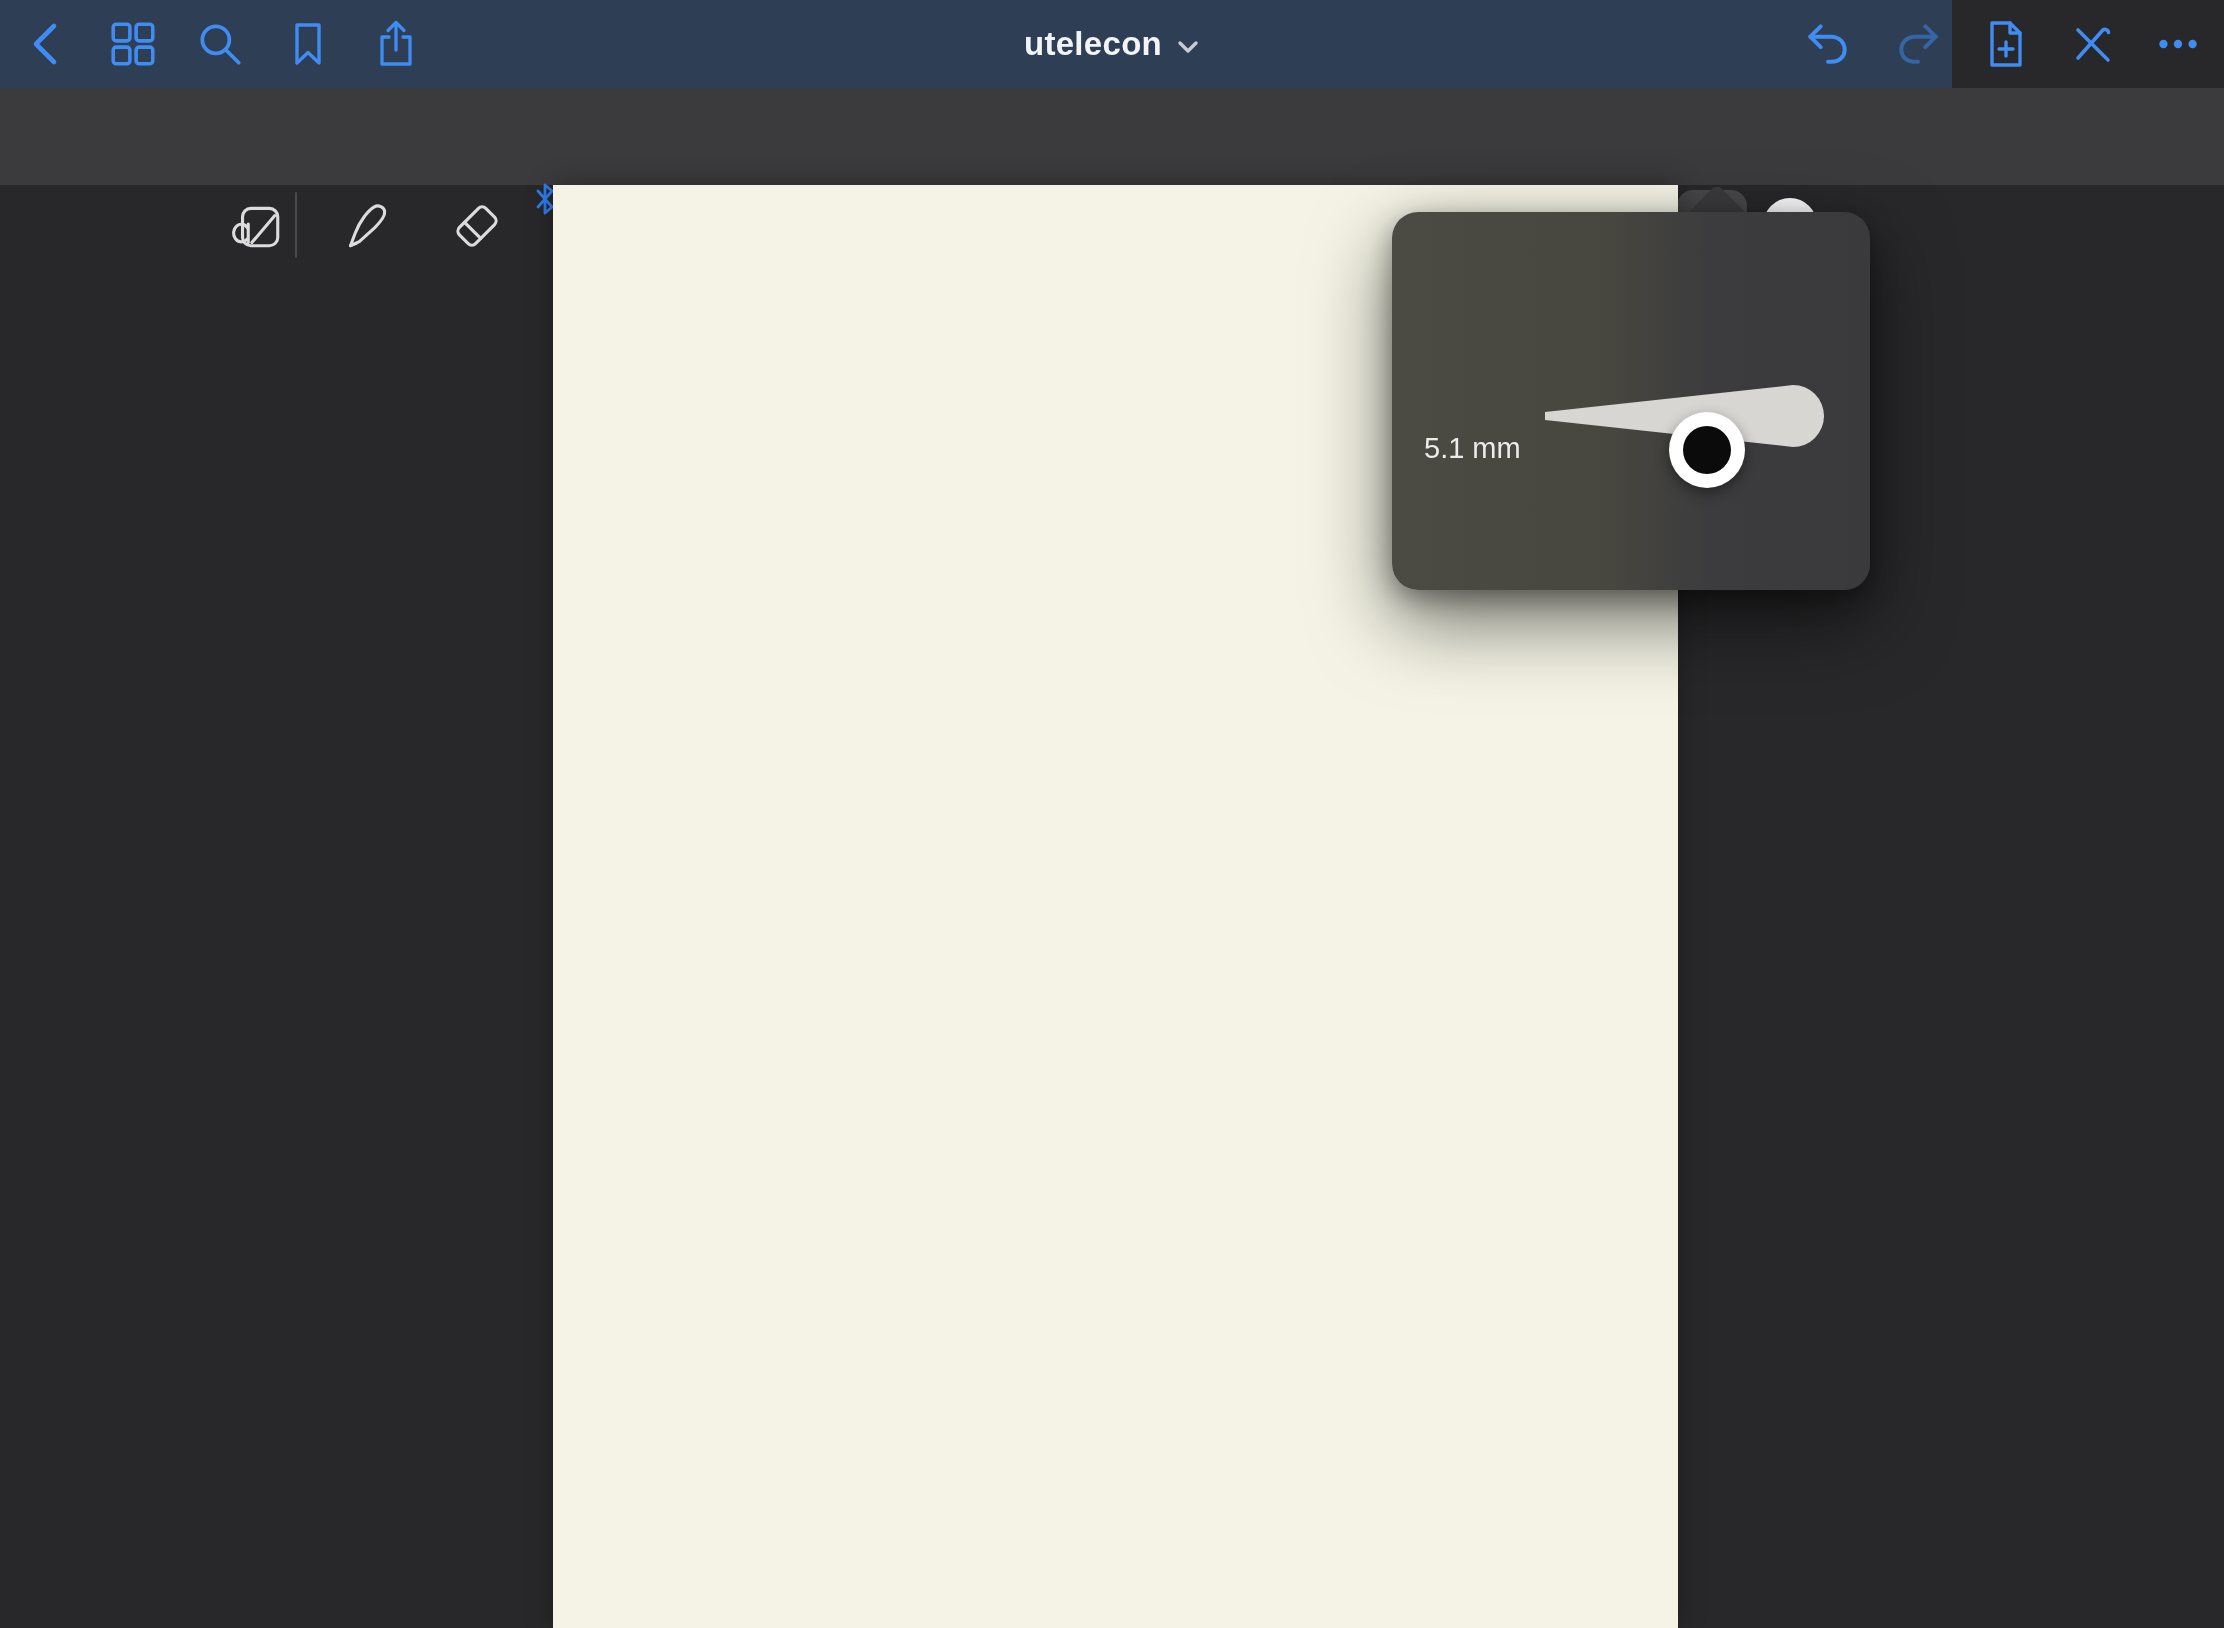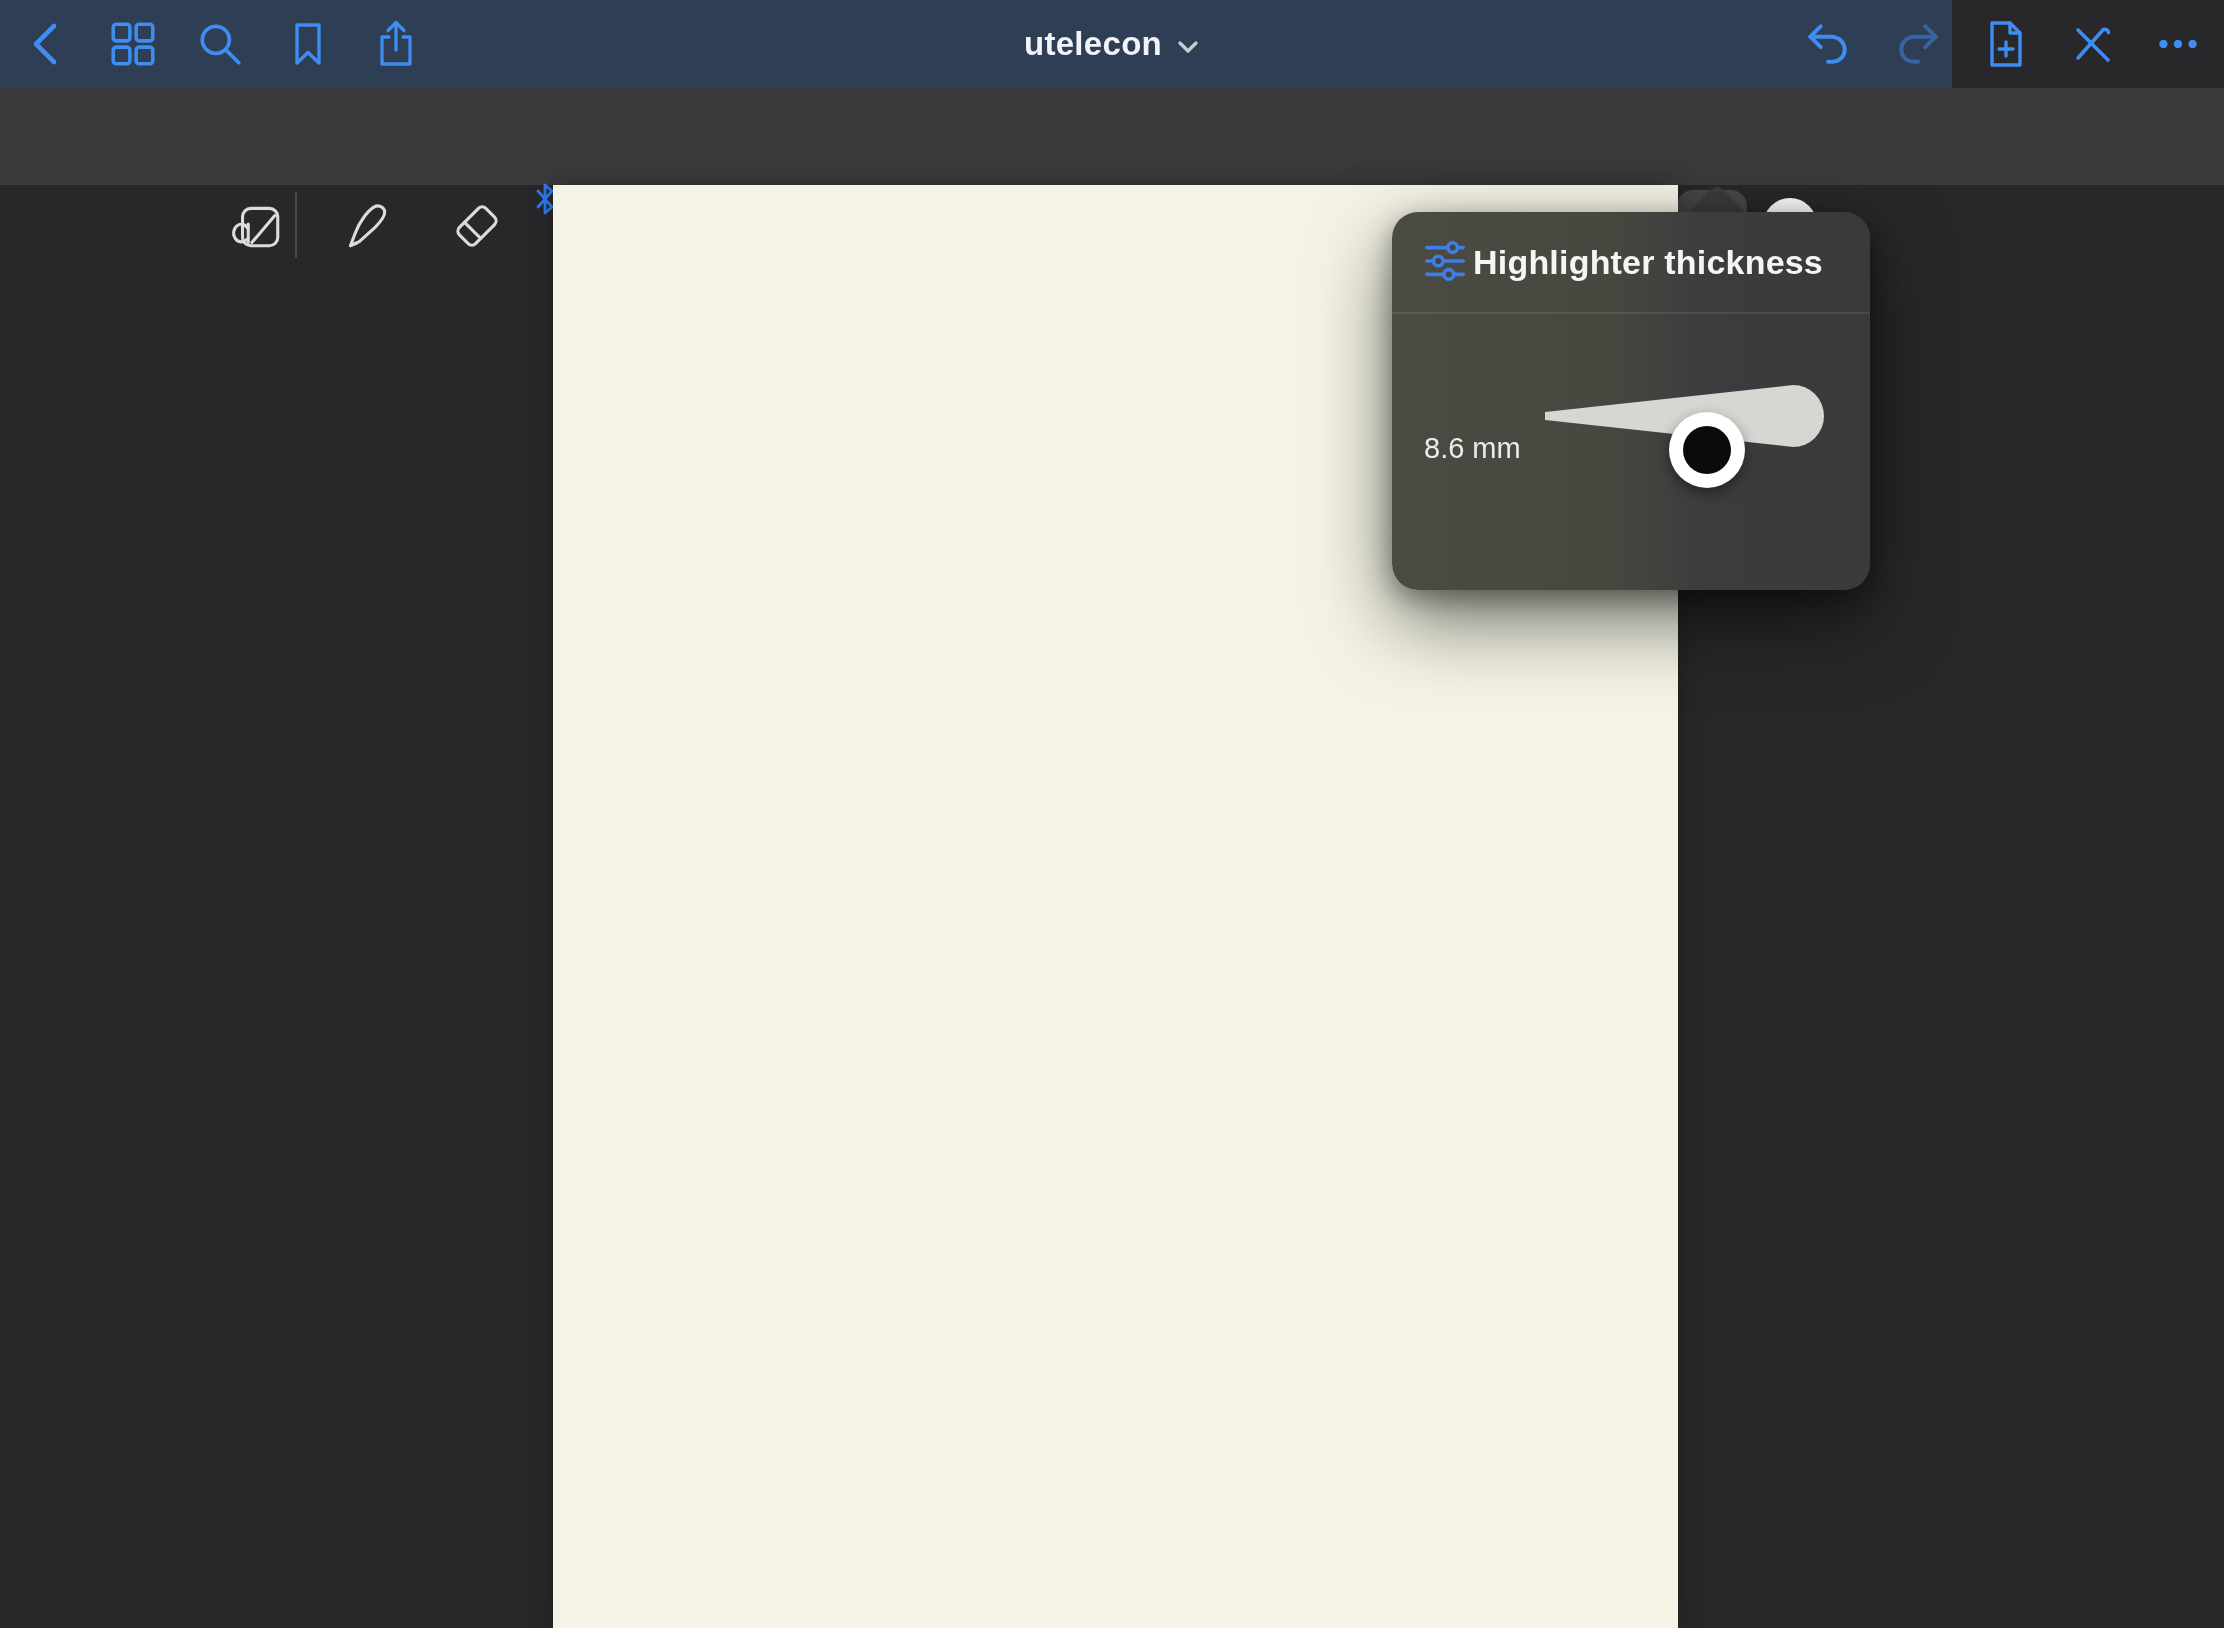--- a/index.html
+++ b/index.html
@@ -257,15 +257,6 @@
 <div class="abs pop-tail"></div>
 
 <div class="abs popover">
-  <div class="pop-header">
-    <svg class="pop-header-icon" viewBox="0 0 48 48" fill="none" stroke="currentColor" stroke-width="3.8" stroke-linecap="round">
-      <path d="M5 10 H43 M5 24 H43 M5 38 H43"></path>
-      <circle cx="32" cy="10" r="5" fill="#434341"></circle>
-      <circle cx="17" cy="24" r="5" fill="#434341"></circle>
-      <circle cx="28" cy="38" r="5" fill="#434341"></circle>
-    </svg>
-    <div class="pop-title">Highlighter thickness</div>
-  </div>
 
   <div class="thickness-label">8.6 mm</div>
 

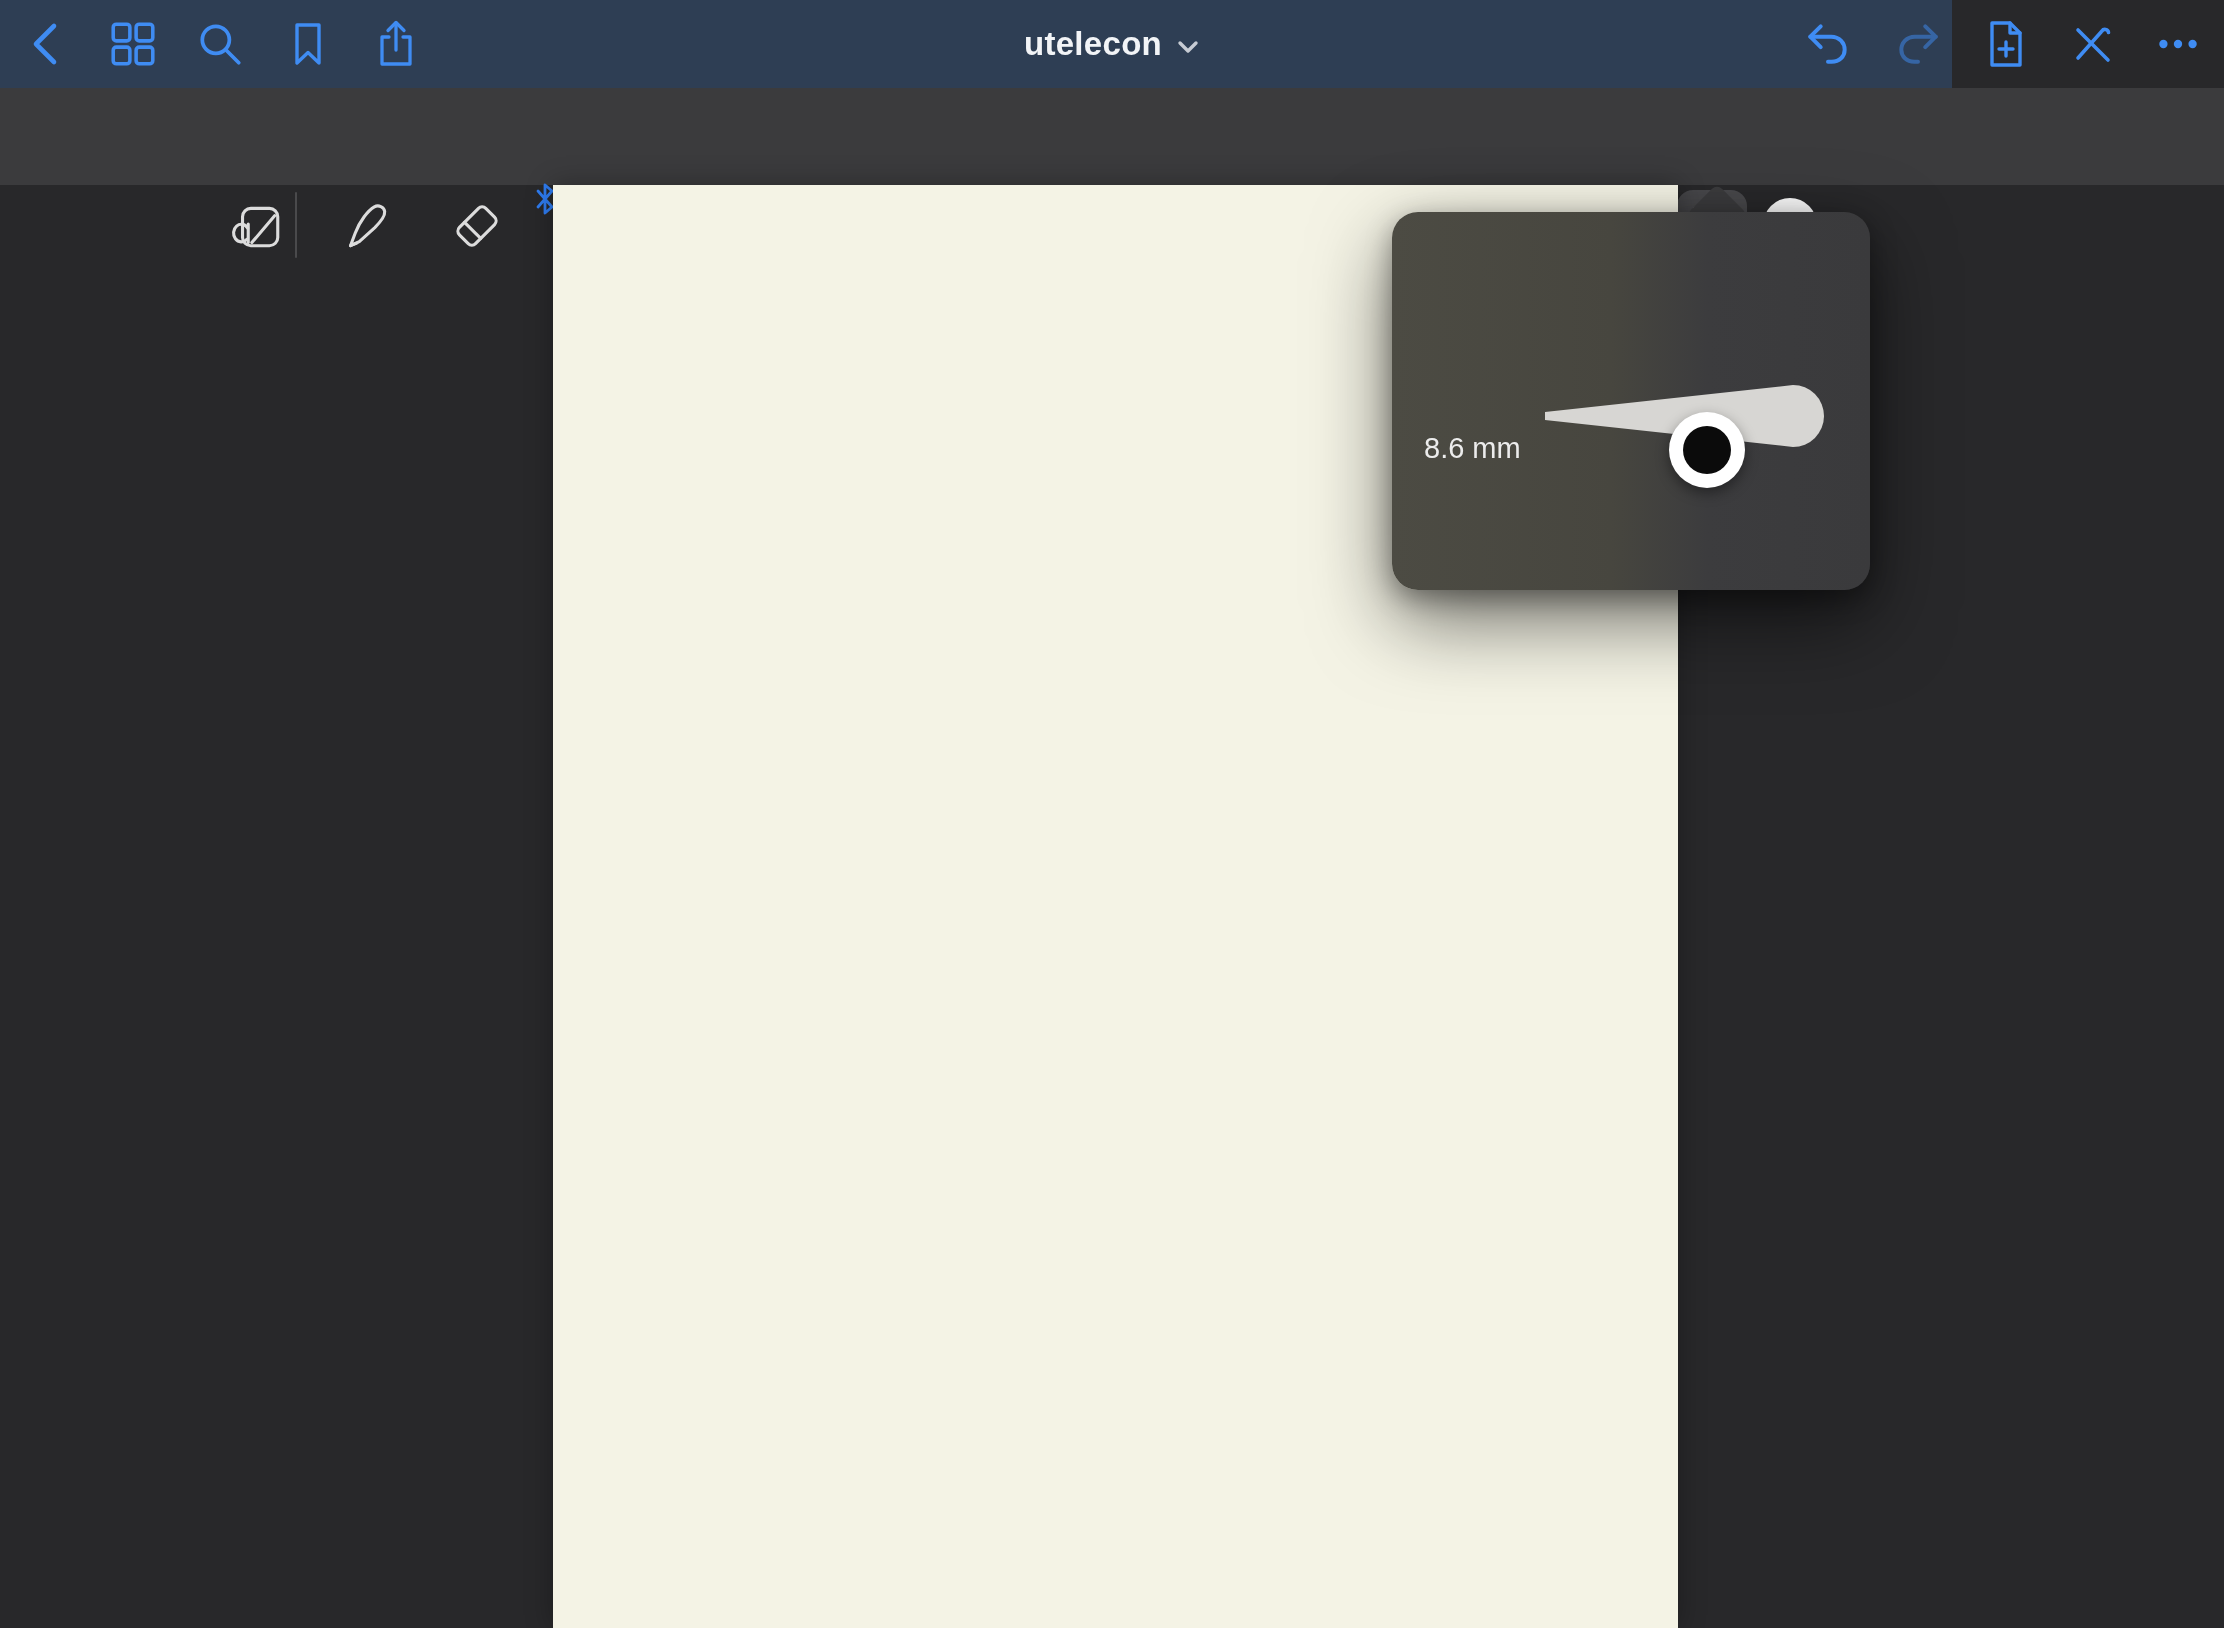--- a/index.html
+++ b/index.html
@@ -258,7 +258,7 @@
 
 <div class="abs popover">
 
-  <div class="thickness-label">8.6 mm</div>
+  <div class="thickness-label">5.1 mm</div>
 
   <svg class="slider-track" viewBox="0 0 284 68">
     <path d="M2 30 L250 3 A31 31 0 1 1 250 65 L2 38 Z" fill="#D7D6D3"></path>

